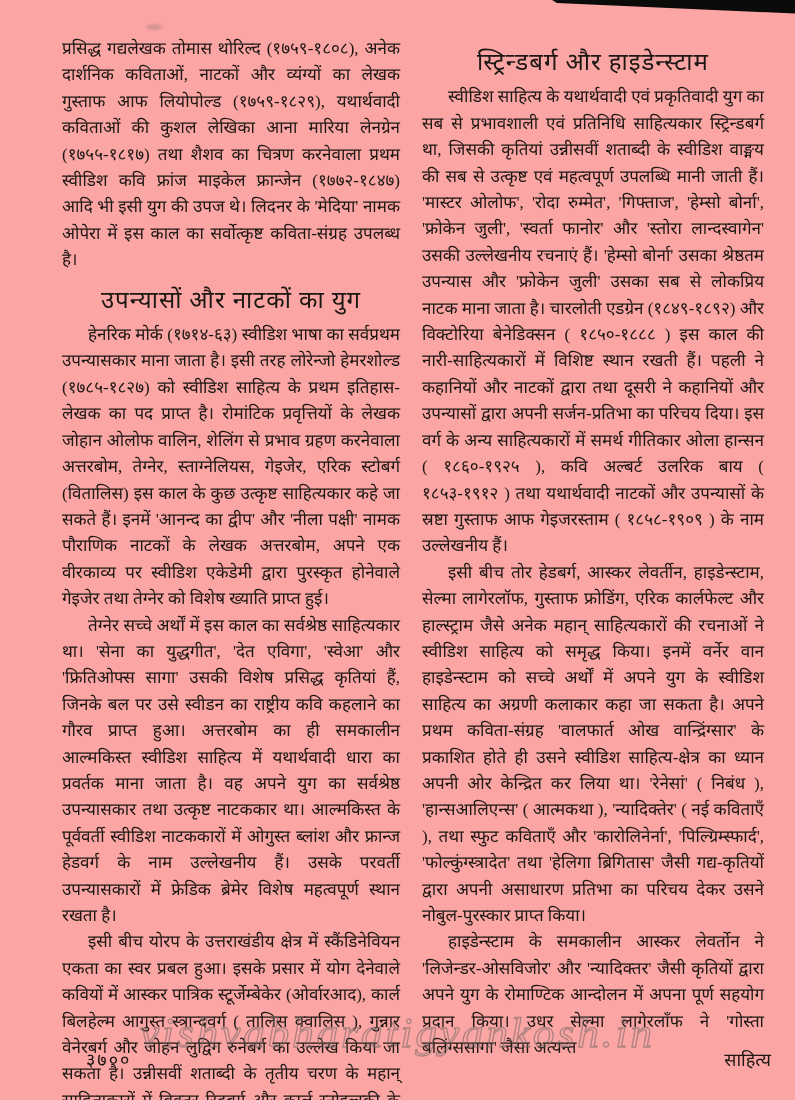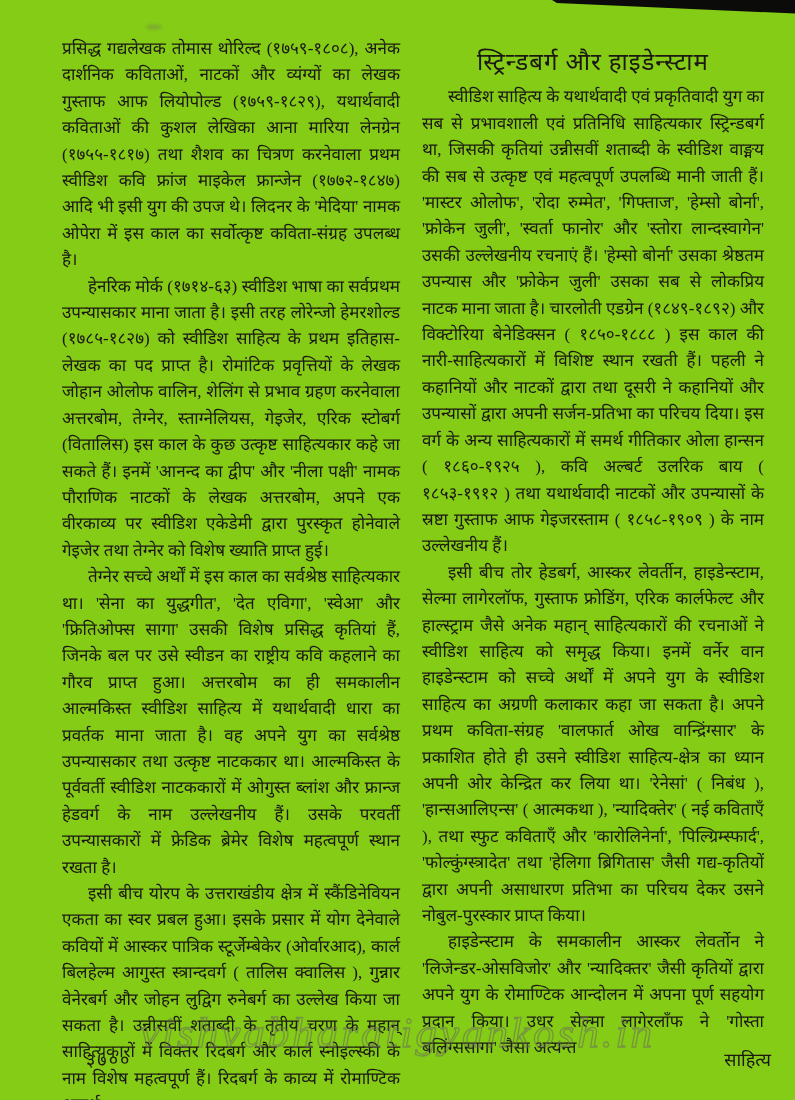--- a/index.html
+++ b/index.html
@@ -12,7 +12,7 @@
     width: 795px;
     height: 1100px;
     margin: 0 auto;
-    background: #84cc16;
+    background: #fca5a5;
     overflow: hidden;
     font-family: "Liberation Serif", "DejaVu Serif", serif;
     color: #1b1712;

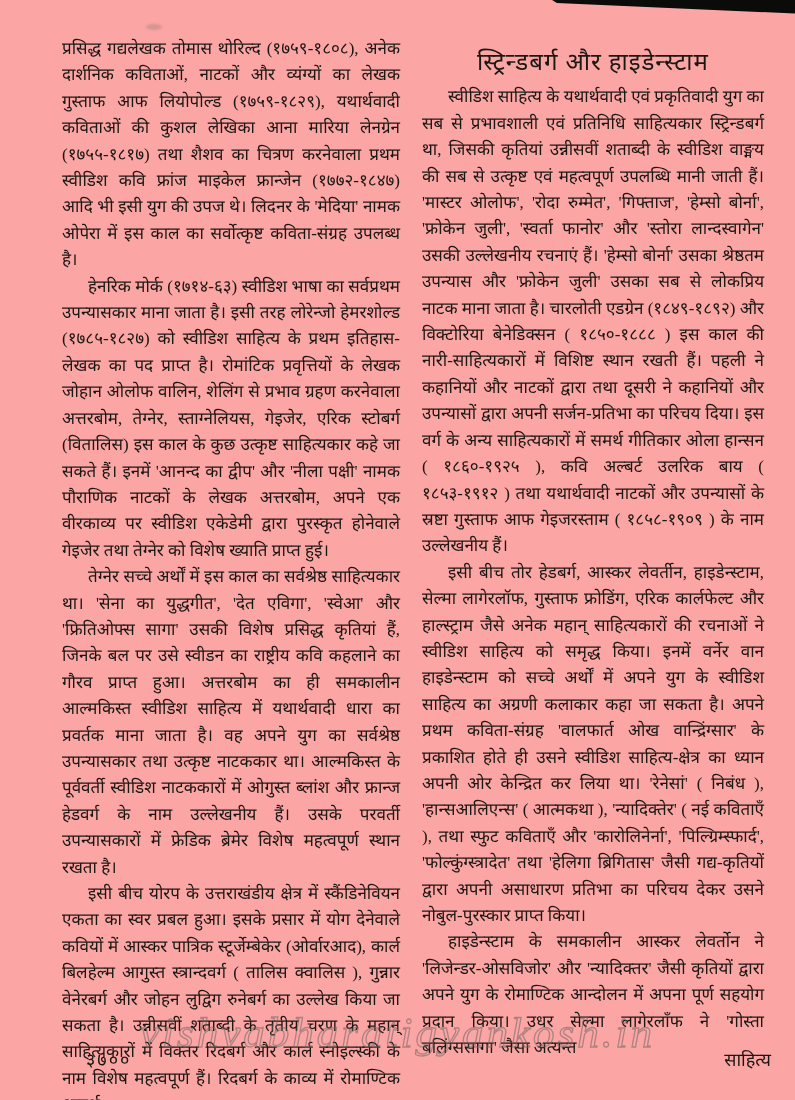--- a/index.html
+++ b/index.html
@@ -107,6 +107,7 @@
 
     <div class="col col-left">
       <p class="no-indent">प्रसिद्ध गद्यलेखक तोमास थोरिल्द (१७५९-१८०८), अनेक दार्शनिक कविताओं, नाटकों और व्यंग्यों का लेखक गुस्ताफ आफ लियोपोल्ड (१७५९-१८२९), यथार्थवादी कविताओं की कुशल लेखिका आना मारिया लेनग्रेन (१७५५-१८१७) तथा शैशव का चित्रण करनेवाला प्रथम स्वीडिश कवि फ्रांज माइकेल फ्रान्जेन (१७७२-१८४७) आदि भी इसी युग की उपज थे। लिदनर के 'मेदिया' नामक ओपेरा में इस काल का सर्वोत्कृष्ट कविता-संग्रह उपलब्ध है।</p>
+      <h2 class="section-heading">उपन्यासों और नाटकों का युग</h2>
       <p>हेनरिक मोर्क (१७१४-६३) स्वीडिश भाषा का सर्वप्रथम उपन्यासकार माना जाता है। इसी तरह लोरेन्जो हेमरशोल्ड (१७८५-१८२७) को स्वीडिश साहित्य के प्रथम इतिहास-लेखक का पद प्राप्त है। रोमांटिक प्रवृत्तियों के लेखक जोहान ओलोफ वालिन, शेलिंग से प्रभाव ग्रहण करनेवाला अत्तरबोम, तेग्नेर, स्ताग्नेलियस, गेइजेर, एरिक स्टोबर्ग (वितालिस) इस काल के कुछ उत्कृष्ट साहित्यकार कहे जा सकते हैं। इनमें 'आनन्द का द्वीप' और 'नीला पक्षी' नामक पौराणिक नाटकों के लेखक अत्तरबोम, अपने एक वीरकाव्य पर स्वीडिश एकेडेमी द्वारा पुरस्कृत होनेवाले गेइजेर तथा तेग्नेर को विशेष ख्याति प्राप्त हुई।</p>
       <p>तेग्नेर सच्चे अर्थों में इस काल का सर्वश्रेष्ठ साहित्यकार था। 'सेना का युद्धगीत', 'देत एविगा', 'स्वेआ' और 'फ्रितिओफ्स सागा' उसकी विशेष प्रसिद्ध कृतियां हैं, जिनके बल पर उसे स्वीडन का राष्ट्रीय कवि कहलाने का गौरव प्राप्त हुआ। अत्तरबोम का ही समकालीन आल्मकिस्त स्वीडिश साहित्य में यथार्थवादी धारा का प्रवर्तक माना जाता है। वह अपने युग का सर्वश्रेष्ठ उपन्यासकार तथा उत्कृष्ट नाटककार था। आल्मकिस्त के पूर्ववर्ती स्वीडिश नाटककारों में ओगुस्त ब्लांश और फ्रान्ज हेडवर्ग के नाम उल्लेखनीय हैं। उसके परवर्ती उपन्यासकारों में फ्रेडिक ब्रेमेर विशेष महत्वपूर्ण स्थान रखता है।</p>
       <p>इसी बीच योरप के उत्तराखंडीय क्षेत्र में स्कैंडिनेवियन एकता का स्वर प्रबल हुआ। इसके प्रसार में योग देनेवाले कवियों में आस्कर पात्रिक स्टूर्जेम्बेकेर (ओर्वारआद), कार्ल बिलहेल्म आगुस्त स्त्रान्दवर्ग ( तालिस क्वालिस ), गुन्नार वेनेरबर्ग और जोहन लुद्विग रुनेबर्ग का उल्लेख किया जा सकता है। उन्नीसवीं शताब्दी के तृतीय चरण के महान् साहित्यकारों में विक्तर रिदबर्ग और कार्ल स्नोइल्स्की के नाम विशेष महत्वपूर्ण हैं। रिदबर्ग के काव्य में रोमाण्टिक आदर्श-</p>

